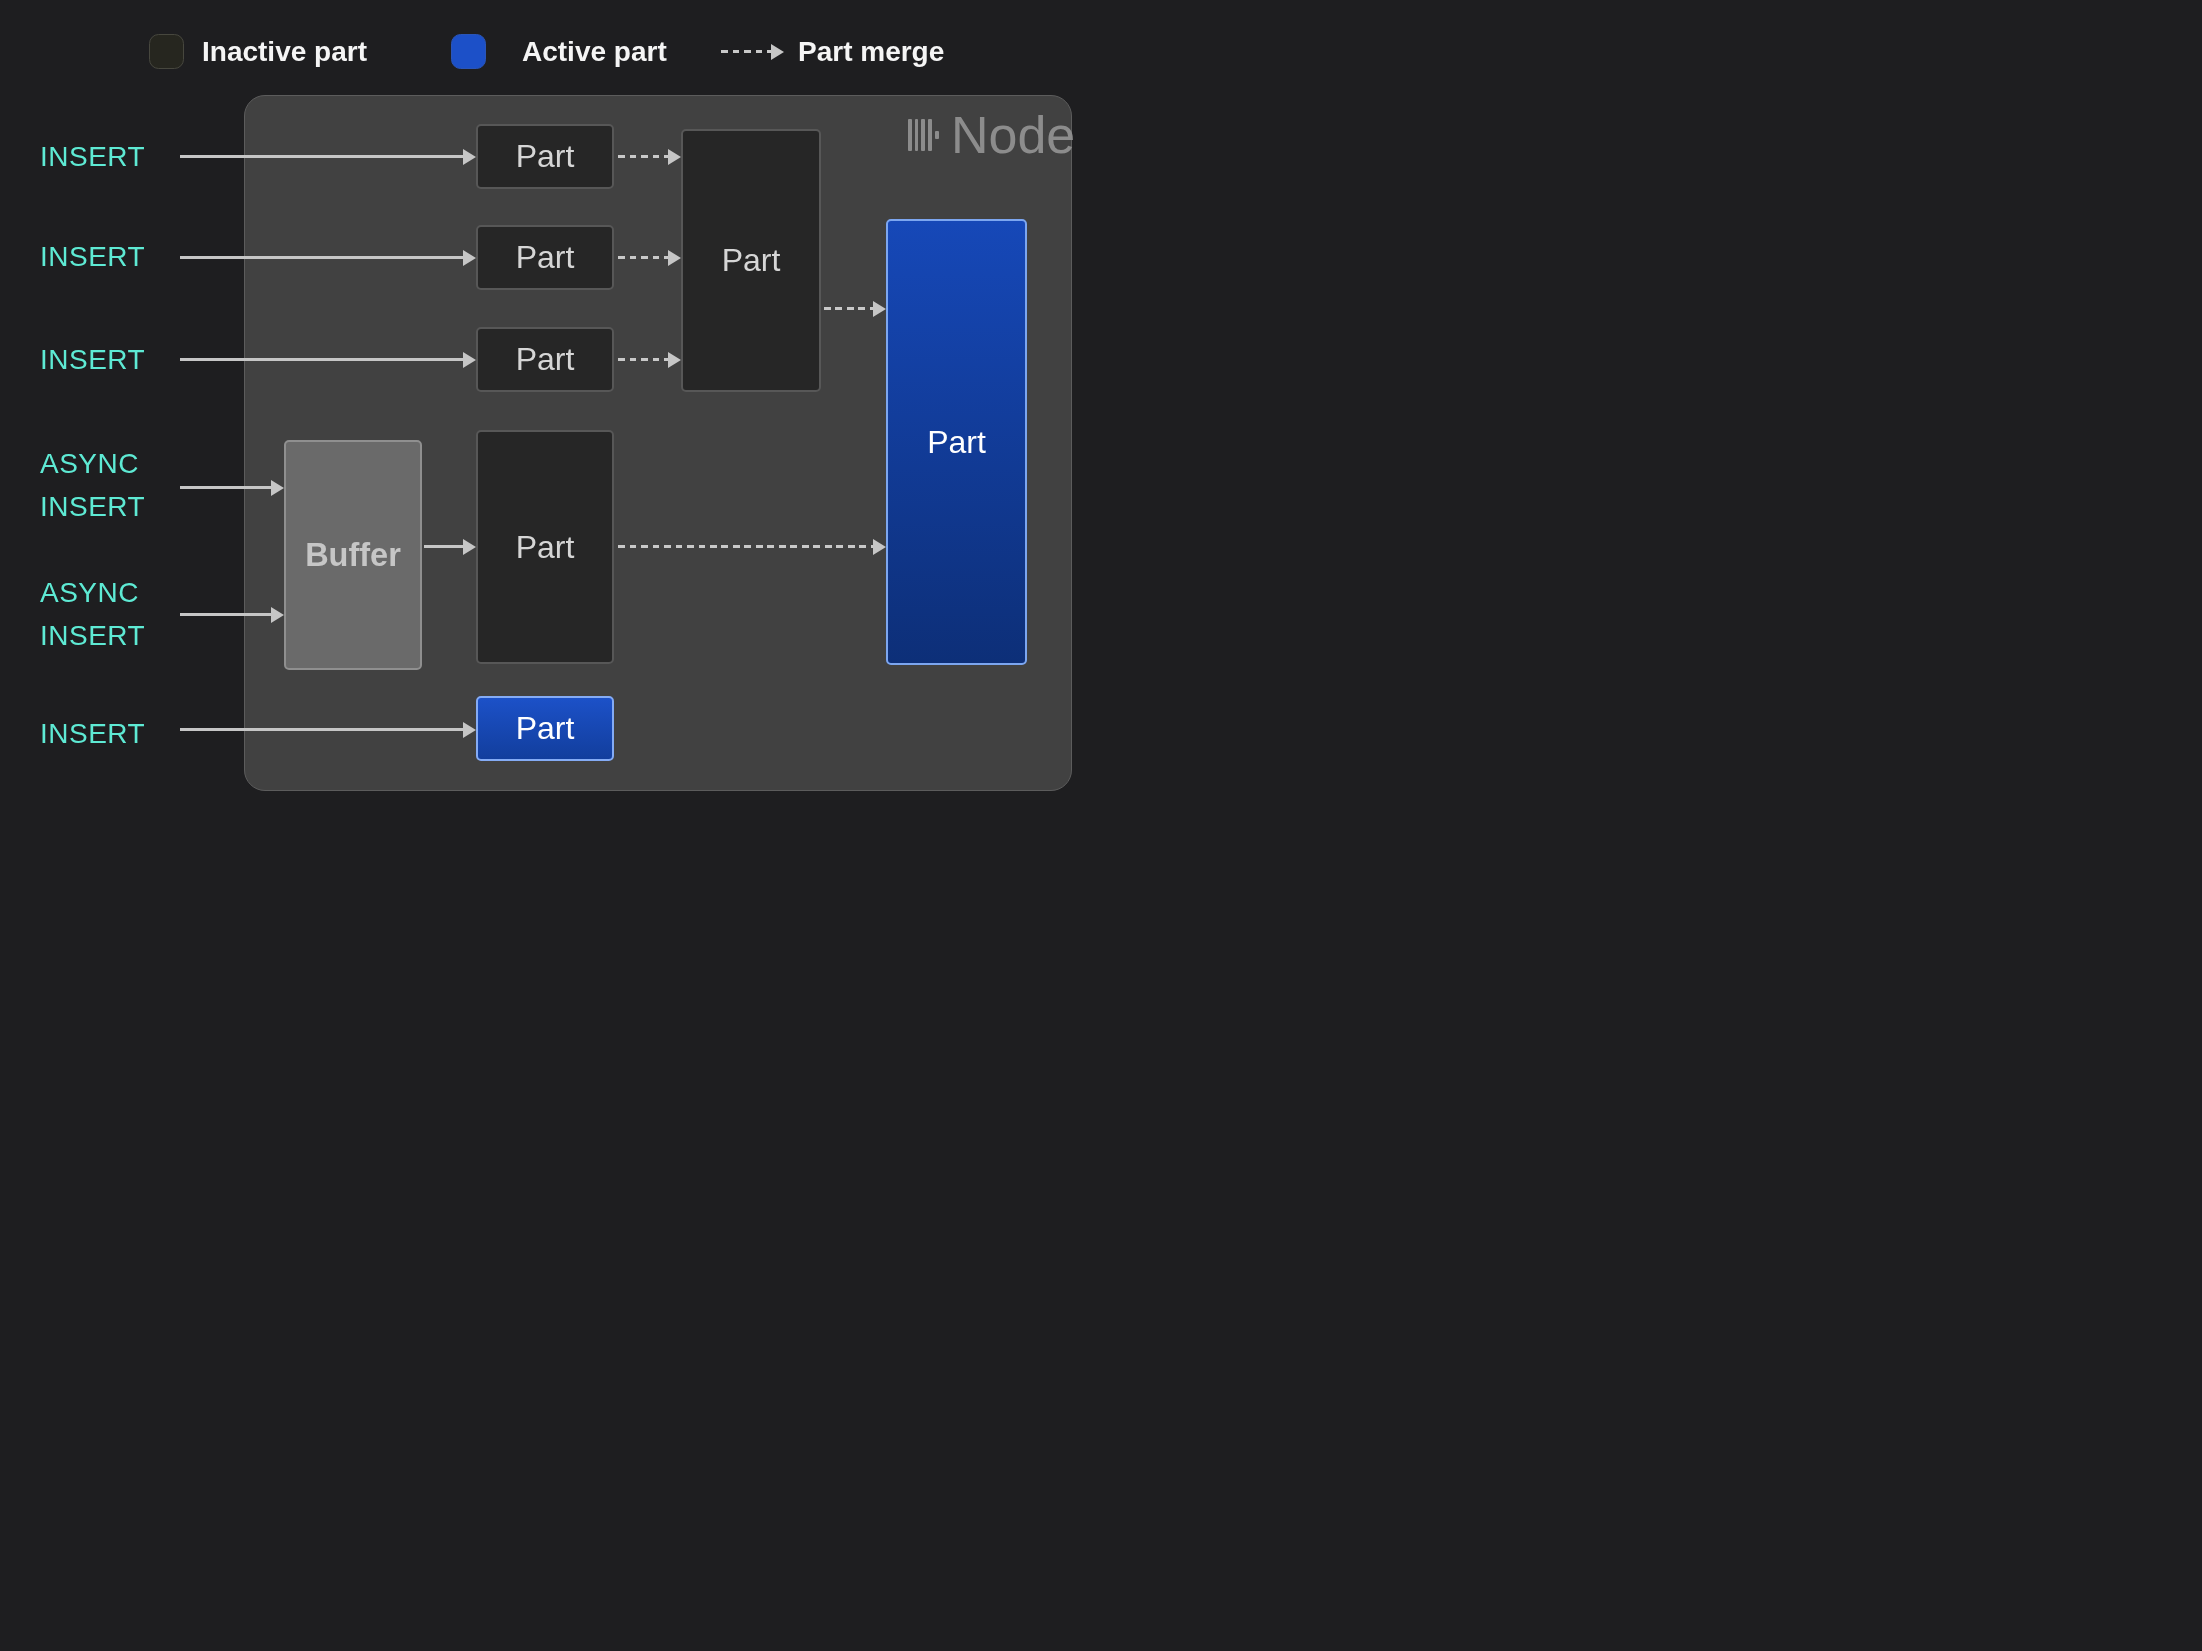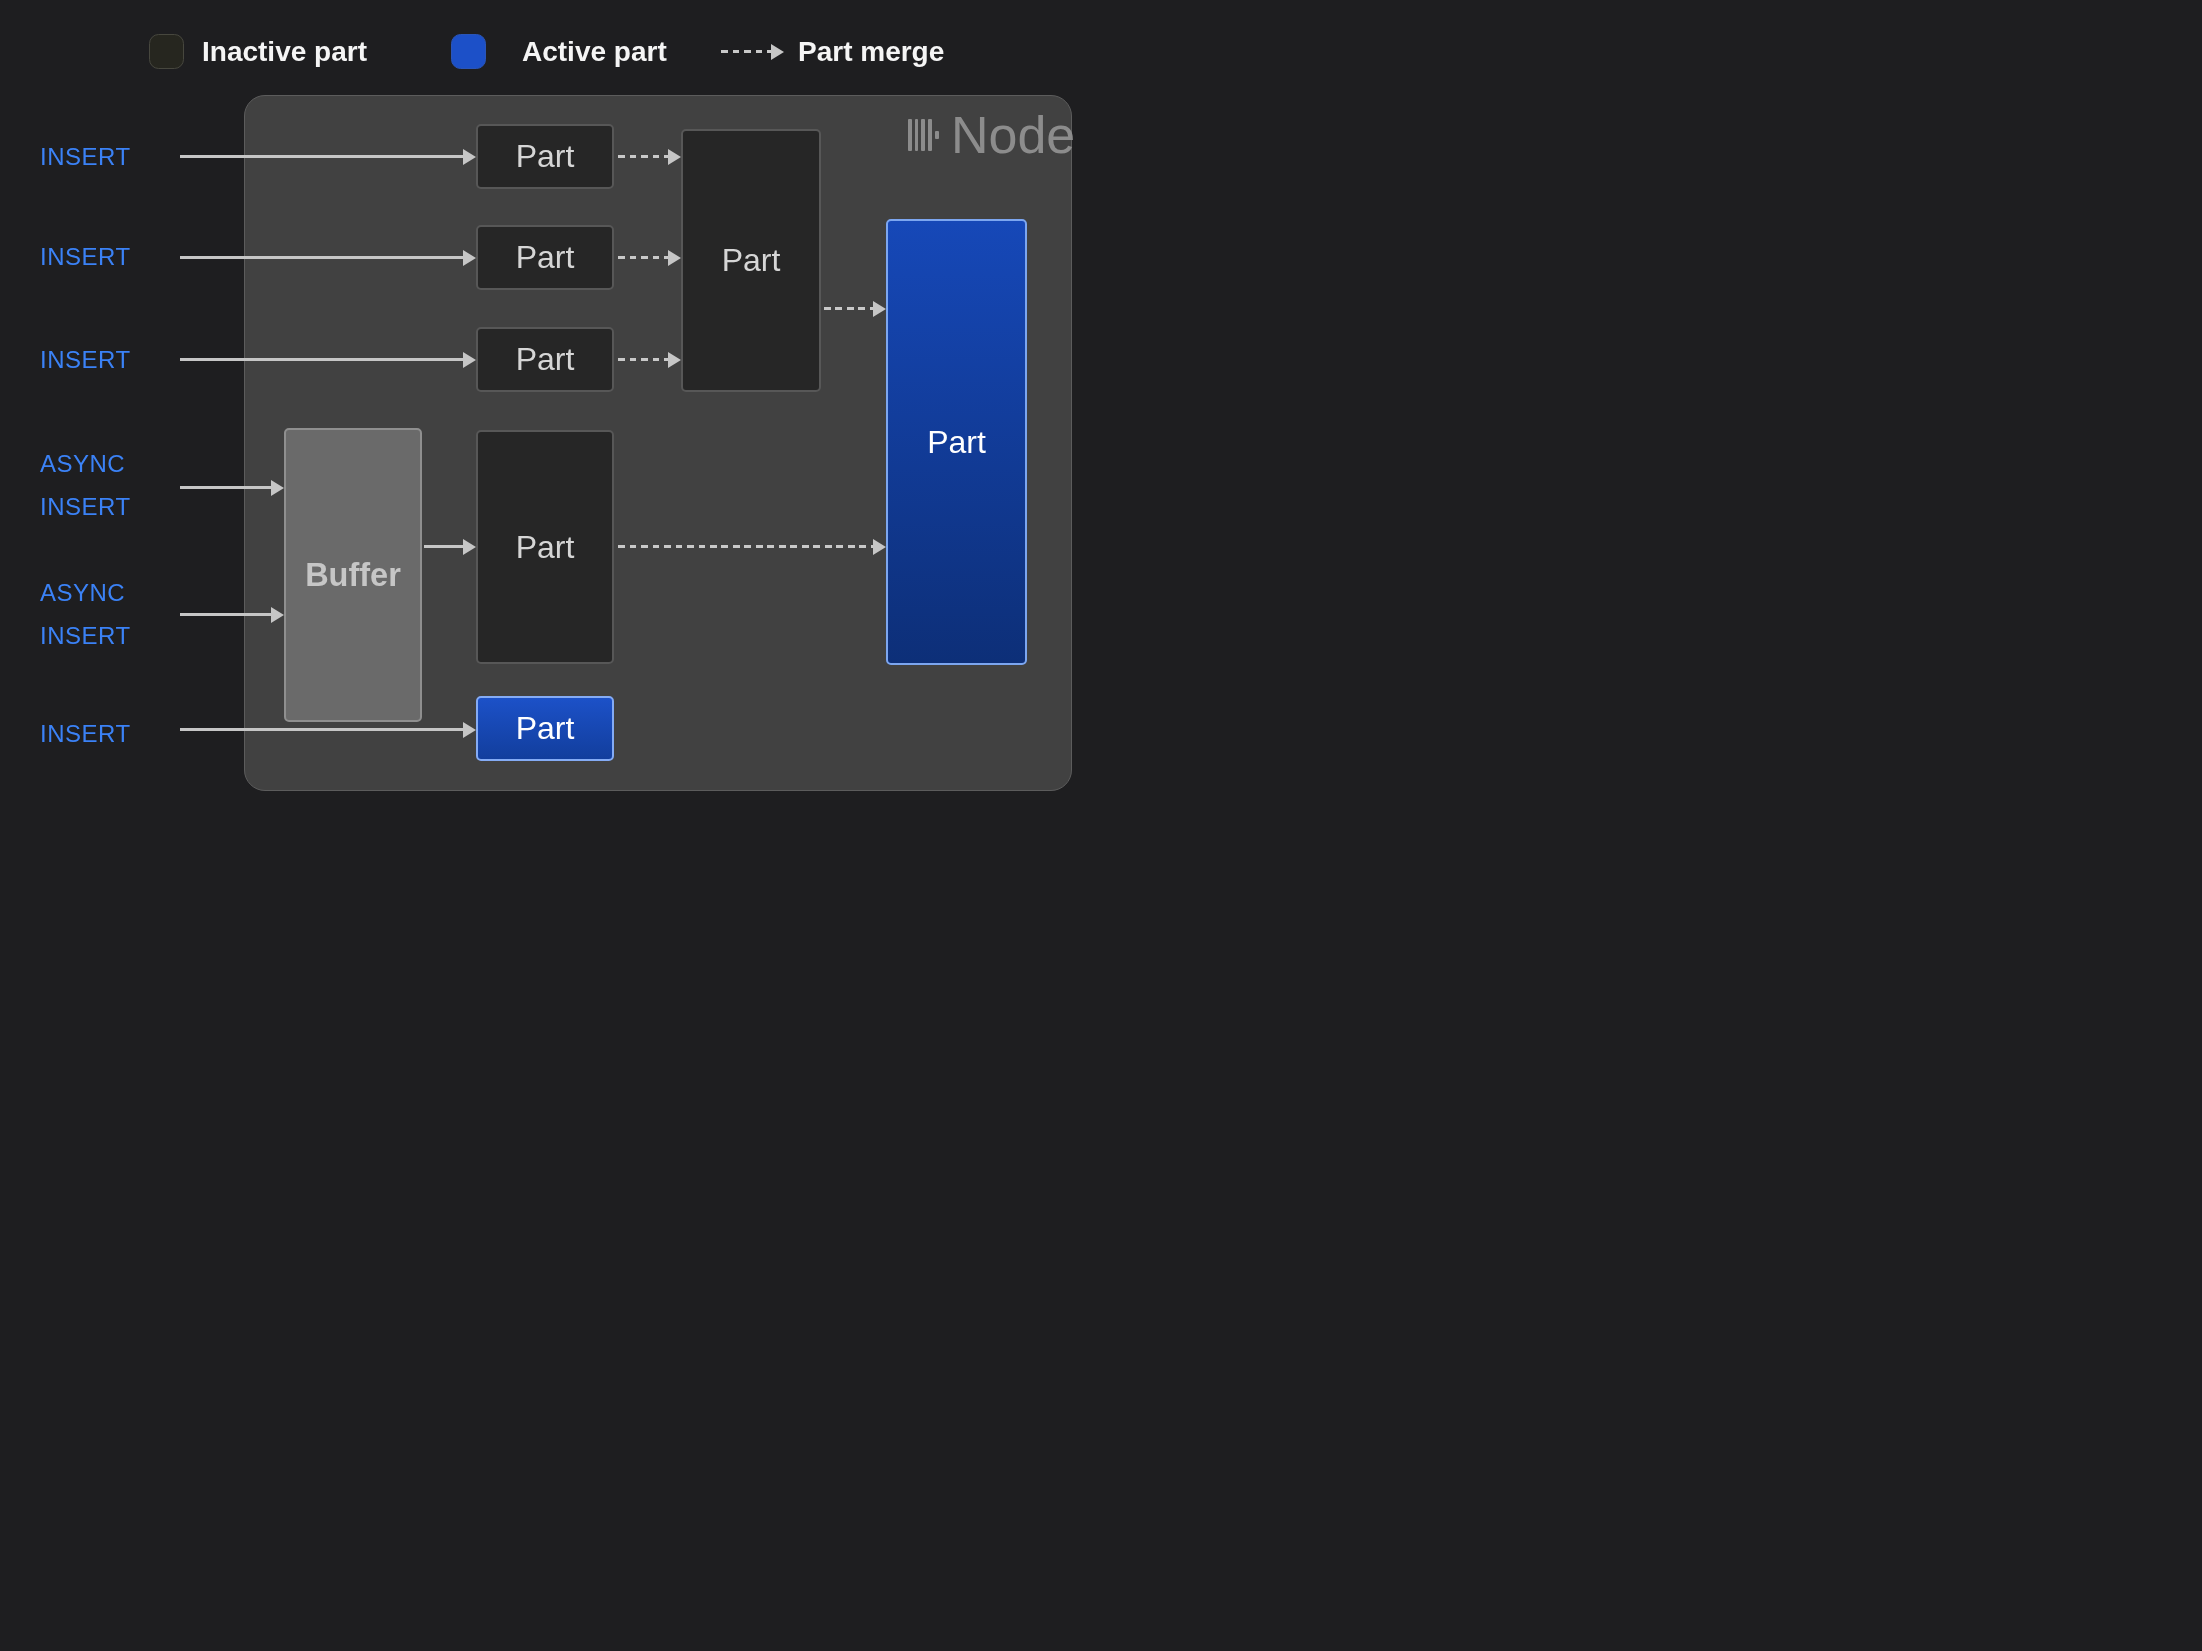--- a/index.html
+++ b/index.html
@@ -31,7 +31,7 @@
   .ch-logo i.dot{height:7.6px;}
   
   .io-label{
-    position:absolute;left:40px;color:#3b82f6;font-size:24px;font-weight:400;
+    position:absolute;left:40px;color:#5eead4;font-size:28px;font-weight:400;
     line-height:43px;letter-spacing:0.5px;white-space:nowrap;
   }
   

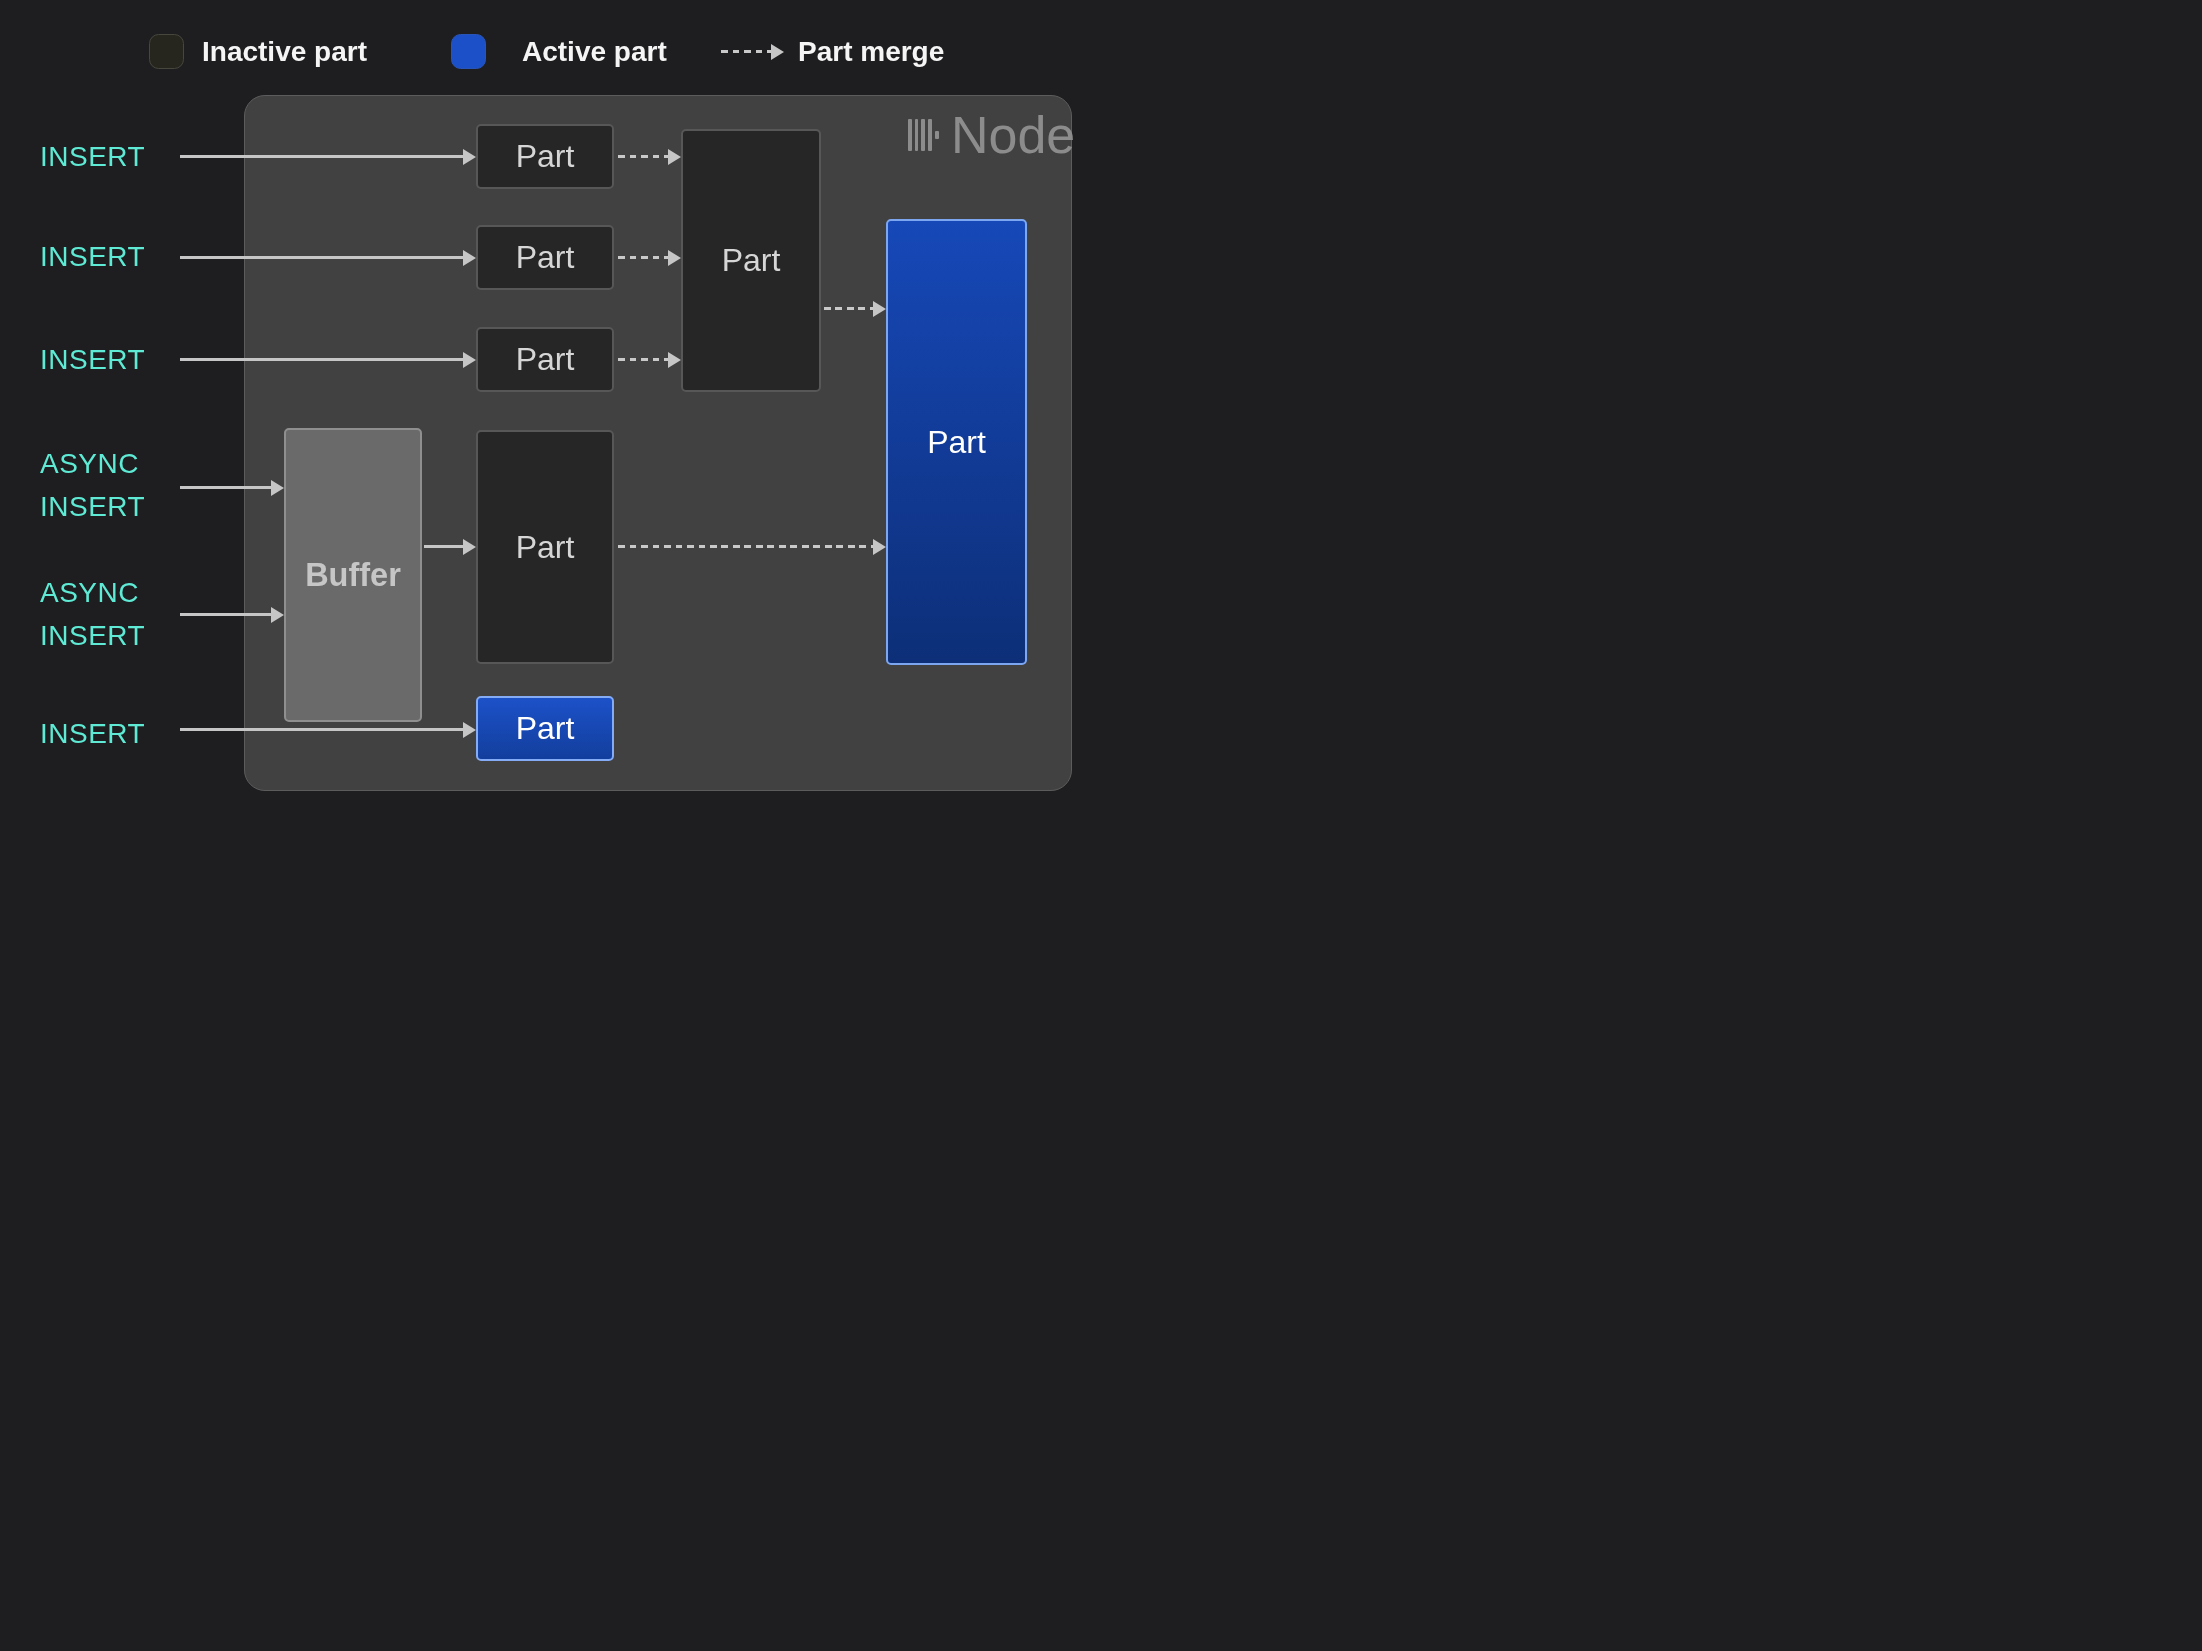--- a/index.html
+++ b/index.html
@@ -167,7 +167,7 @@
     <span>Part</span>
   </div>
 
-  <div class="box buffer" style="left:284px;top:428px;width:138px;height:294px;">
+  <div class="box buffer" style="left:284px;top:440px;width:138px;height:230px;">
     <span>Buffer</span>
   </div>
 

